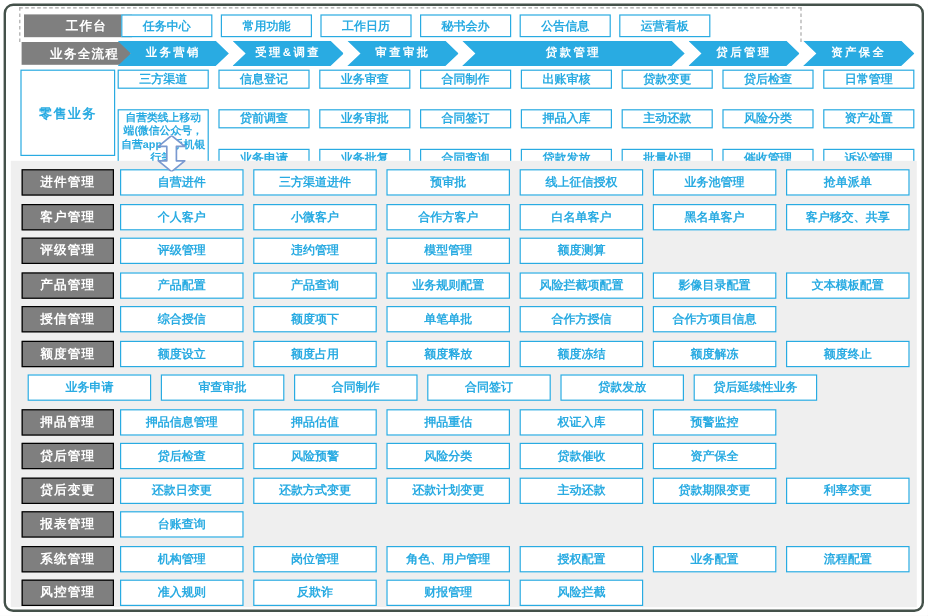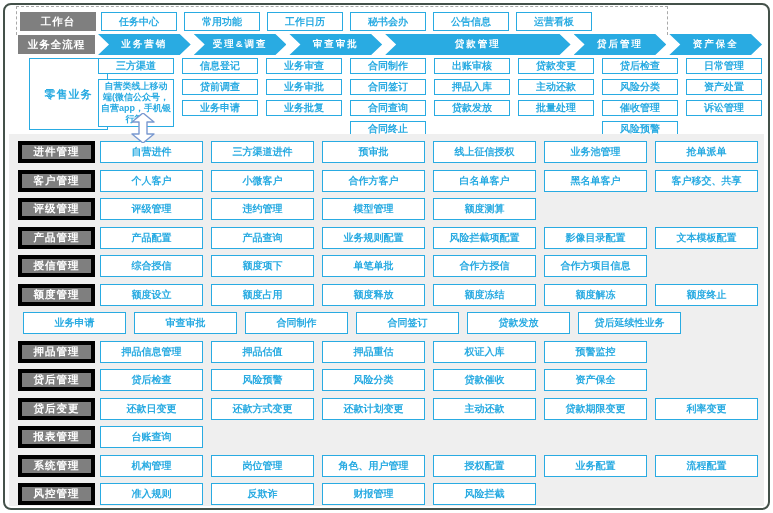--- a/index.html
+++ b/index.html
@@ -10,7 +10,7 @@
   
   .wb-wrap{position:absolute;left:11px;top:1px;width:650px;height:28px;border:1px dashed #a9a9a9;border-bottom:none;}
   .graylabel{background:#7f7f7f;color:#fff;font-size:10.5px;font-weight:bold;
-             display:flex;align-items:center;justify-content:center;letter-spacing:1px;}
+             display:flex;align-items:center;justify-content:center;letter-spacing:1px;padding-left:14px;}
   .wb-label{position:absolute;left:3px;top:5px;width:76px;height:19px;}
   .wb-items{position:absolute;left:84px;top:5px;height:19px;display:flex;gap:7px;}
   .box{background:#fff;border:1.4px solid #29abe2;color:#29abe2;font-size:10px;font-weight:bold;

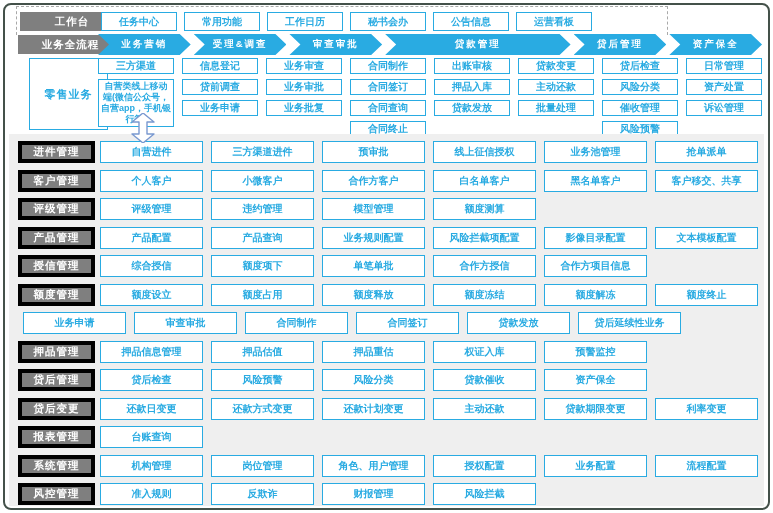--- a/index.html
+++ b/index.html
@@ -26,7 +26,7 @@
   .retail-label{position:absolute;left:24px;top:53px;width:77px;height:70px;background:#fff;border:1.4px solid #29abe2;
                 color:#29abe2;font-size:11px;font-weight:bold;display:flex;align-items:center;justify-content:center;letter-spacing:1px;}
   .retail-cols{position:absolute;left:93px;top:53px;width:664px;display:flex;gap:8px;}
-  .rcol{display:flex;flex-direction:column;gap:5px;flex:1 1 0;}
+  .rcol{display:flex;flex-direction:column;gap:17px;flex:1 1 0;}
   .rcell{height:16px;flex:none;}
   .rcell.tall{height:48px;font-size:9px;line-height:1.25;padding:1px 2px;}
 

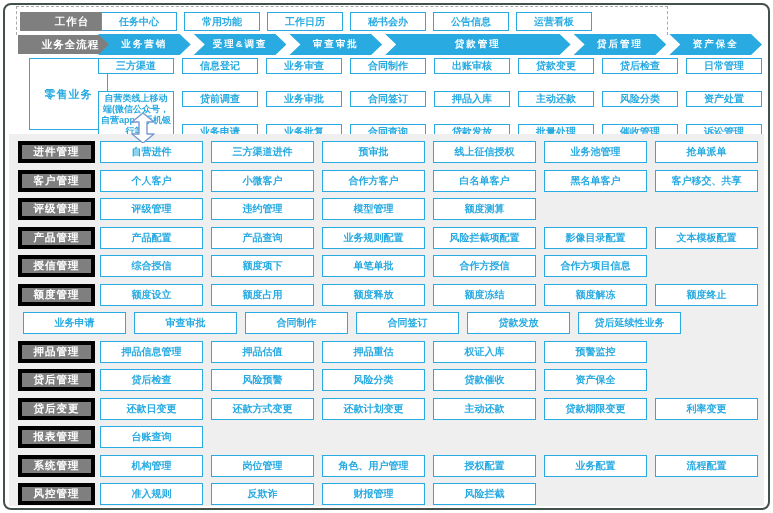--- a/index.html
+++ b/index.html
@@ -23,7 +23,7 @@
          display:flex;align-items:center;justify-content:center;
          clip-path:polygon(0 0,calc(100% - 11px) 0,100% 50%,calc(100% - 11px) 100%,0 100%,11px 50%);}
 
-  .retail-label{position:absolute;left:24px;top:53px;width:77px;height:70px;background:#fff;border:1.4px solid #29abe2;
+  .retail-label{position:absolute;left:12px;top:53px;width:77px;height:70px;background:#fff;border:1.4px solid #29abe2;
                 color:#29abe2;font-size:11px;font-weight:bold;display:flex;align-items:center;justify-content:center;letter-spacing:1px;}
   .retail-cols{position:absolute;left:93px;top:53px;width:664px;display:flex;gap:8px;}
   .rcol{display:flex;flex-direction:column;gap:17px;flex:1 1 0;}

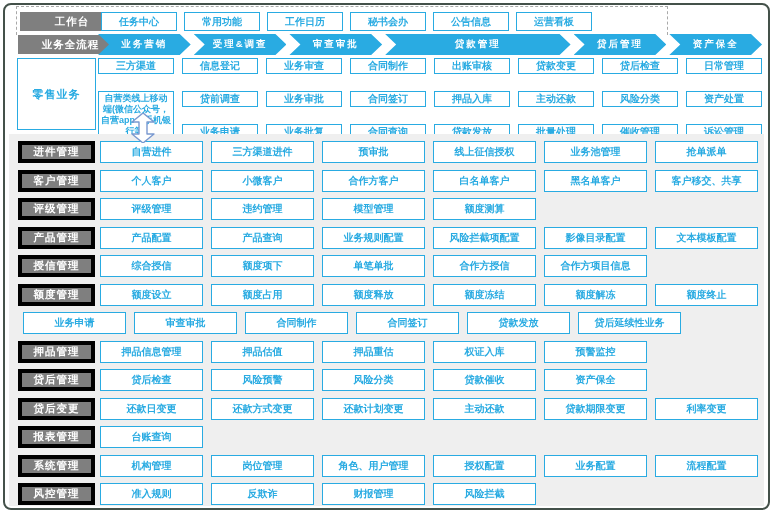--- a/index.html
+++ b/index.html
@@ -35,7 +35,7 @@
   
   .panel{position:absolute;left:4px;right:4px;top:129px;bottom:2px;background:#efefef;padding-top:7px;box-sizing:border-box;}
   .mrow{display:flex;align-items:center;margin:0 0 6.5px 9px;height:22px;}
-  .mrow-label{width:77px;height:22px;flex:none;background:#7f7f7f;border:4px solid #000000;color:#fff;
+  .mrow-label{width:77px;height:22px;flex:none;background:#7f7f7f;border:1px solid #000000;color:#fff;
               font-size:10.5px;font-weight:bold;display:flex;align-items:center;justify-content:center;letter-spacing:1px;box-sizing:border-box;}
   .mrow-items{display:flex;gap:8px;margin-left:5px;}
   .mitem{width:103px;height:22px;flex:none;}

